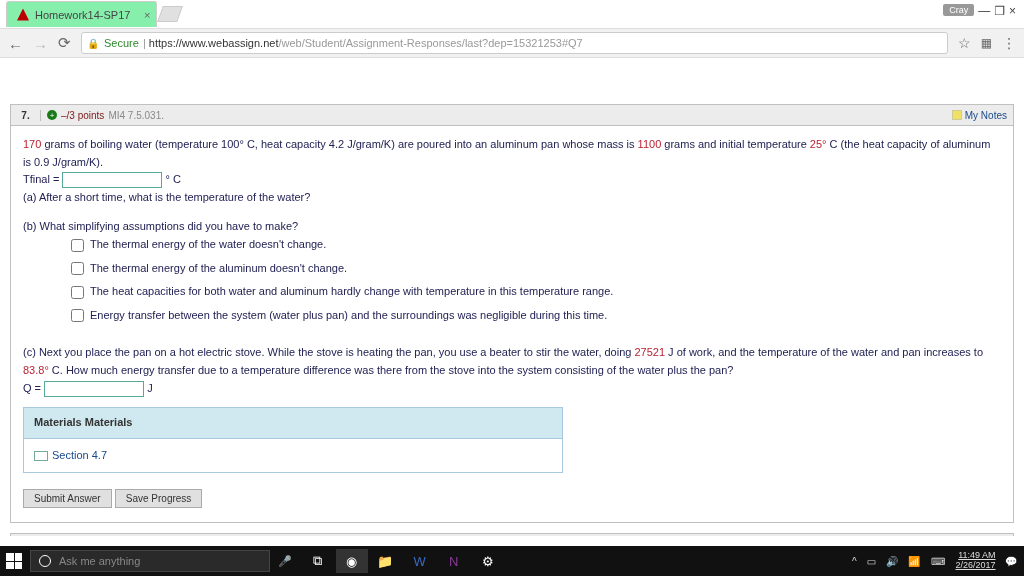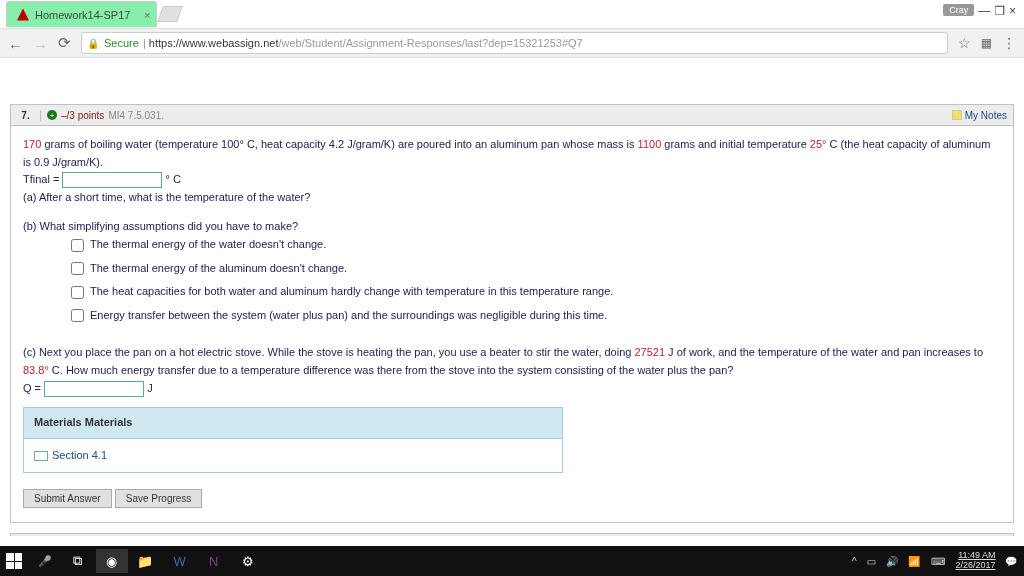--- a/index.html
+++ b/index.html
@@ -133,7 +133,7 @@
   </div>
   <div class="addl">Materials Materials</div>
   <div class="addl-body">
-    <span class="book-ico"></span><span>Section 4.1</span>
+    <span class="book-ico"></span><span>Section 4.7</span>
   </div>
   <div class="btns">
     <button class="btn">Submit Answer</button>

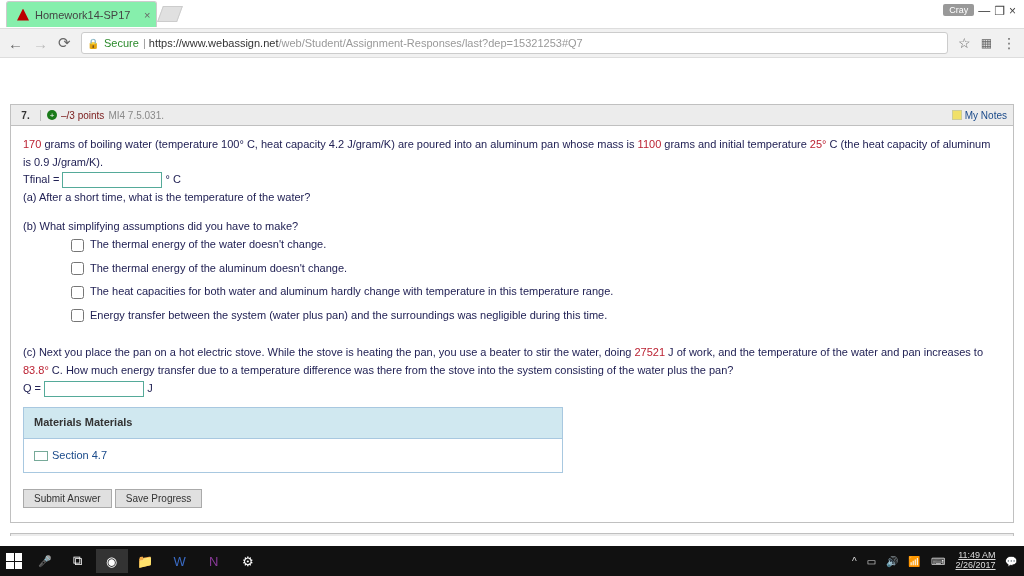--- a/index.html
+++ b/index.html
@@ -157,6 +157,10 @@
       <div></div>
       <div></div>
     </div>
+  <div class="search-box">
+    <span class="circ"></span>
+    <span>Ask me anything</span>
+  </div>
   <span style="margin-left:8px;color:#888">🎤</span>
   <div class="tb-icons">
     <div class="tb-ic">⧉</div>

